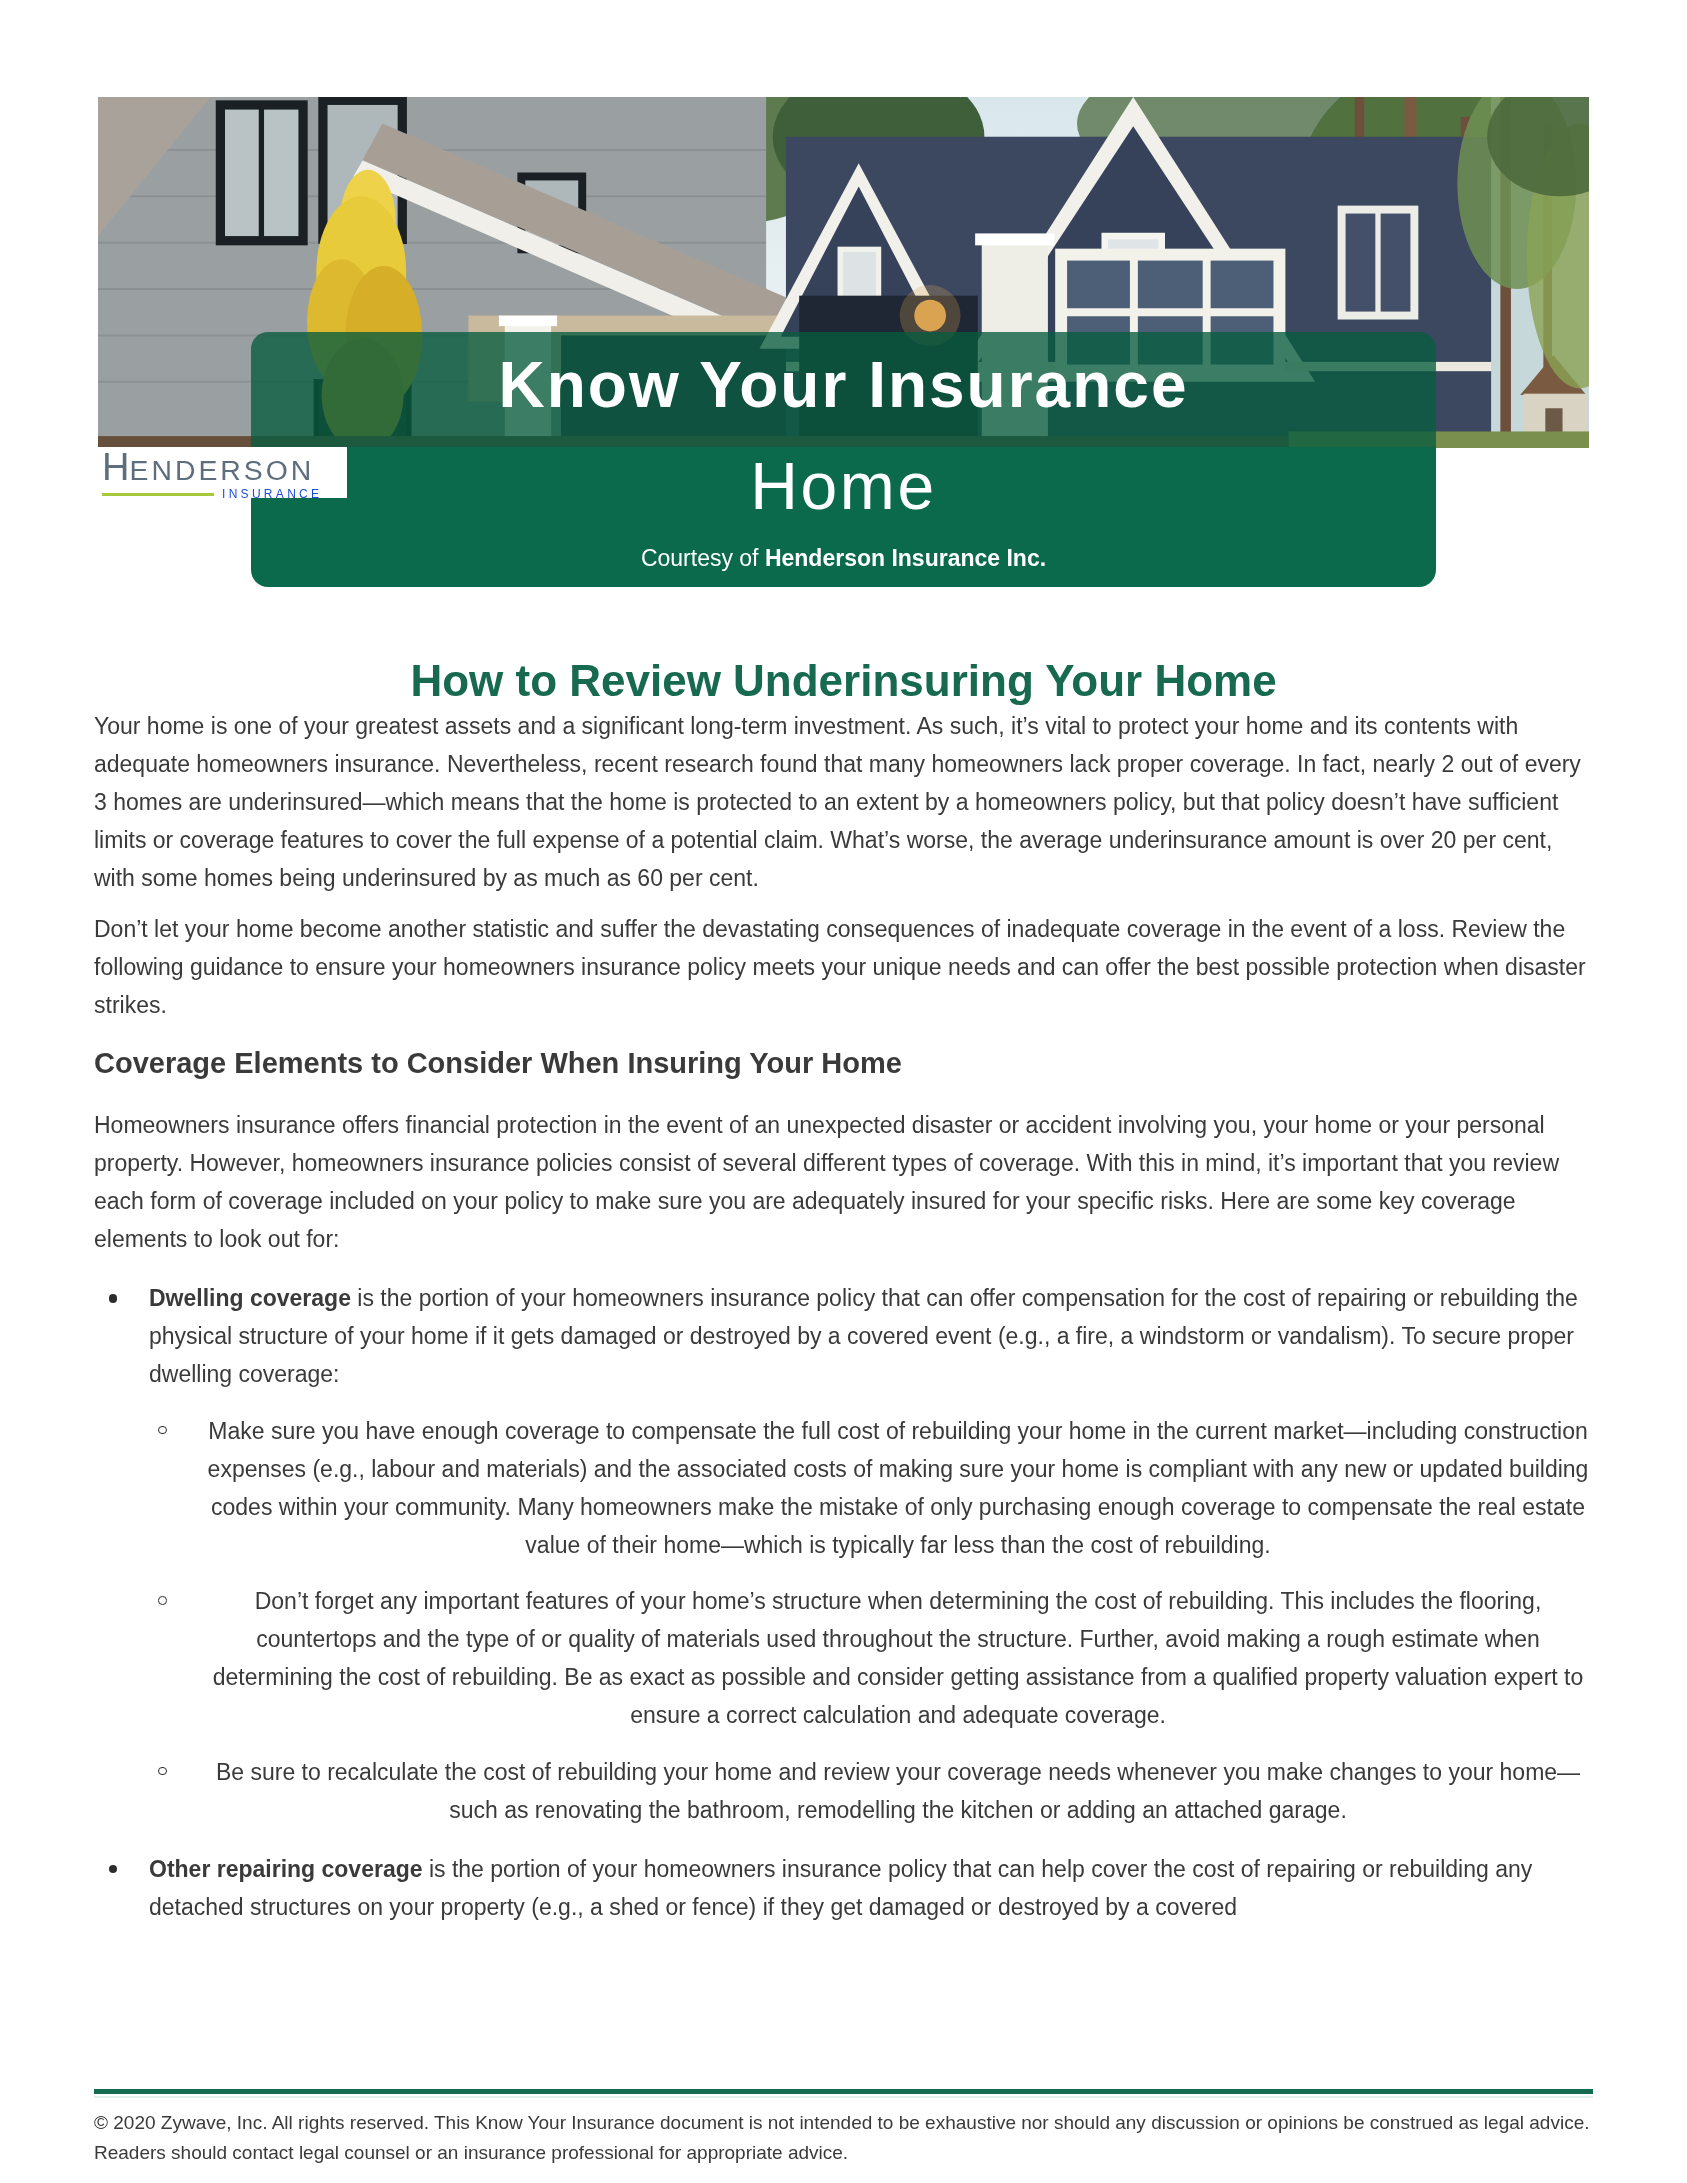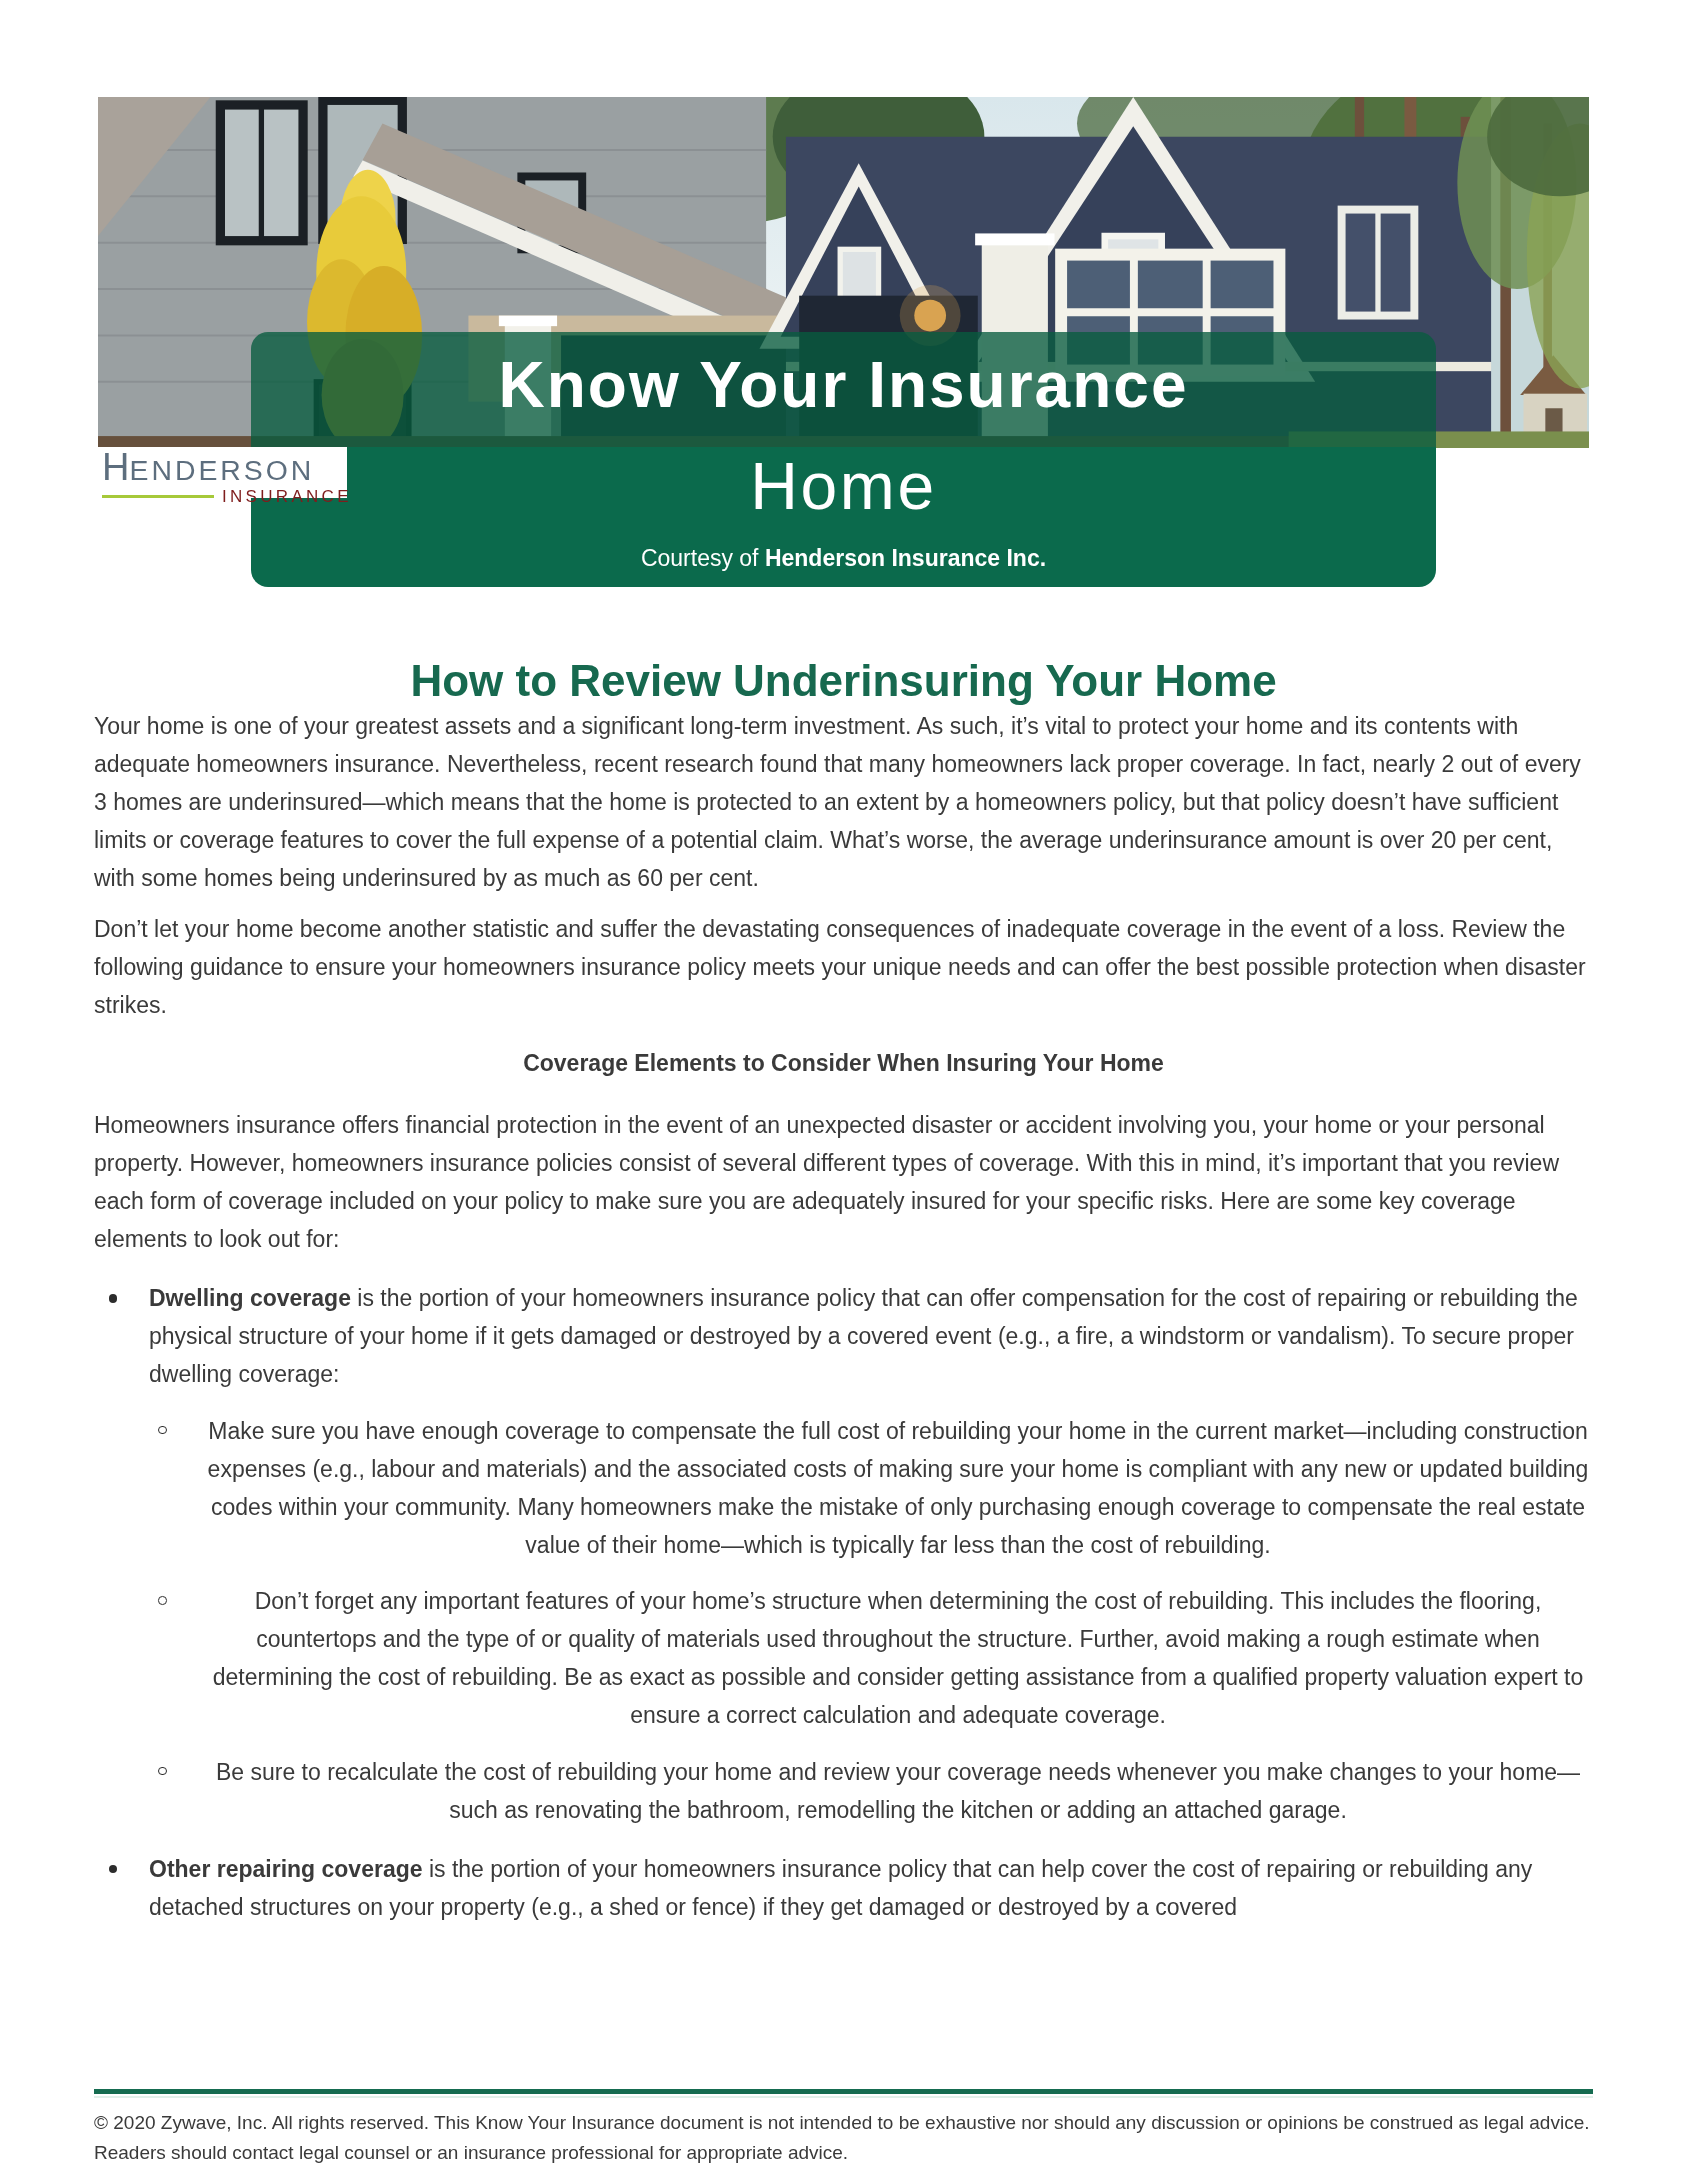--- a/index.html
+++ b/index.html
@@ -42,7 +42,7 @@
   .logo-rest{font-size:28.4px;font-weight:400;letter-spacing:3px;line-height:1;}
   .logo-sub{display:flex;align-items:center;margin-top:2px;}
   .logo-line{flex:0 0 112px;height:3.3px;background:#a6c939;margin-right:8px;}
-  .logo-ins{font-size:17px;letter-spacing:3.3px;color:#7f1d1d;line-height:1;}
+  .logo-ins{font-size:12px;letter-spacing:3.3px;color:#1d4ed8;line-height:1;}
   
   .content{padding:0 94px;}
   .article-title{

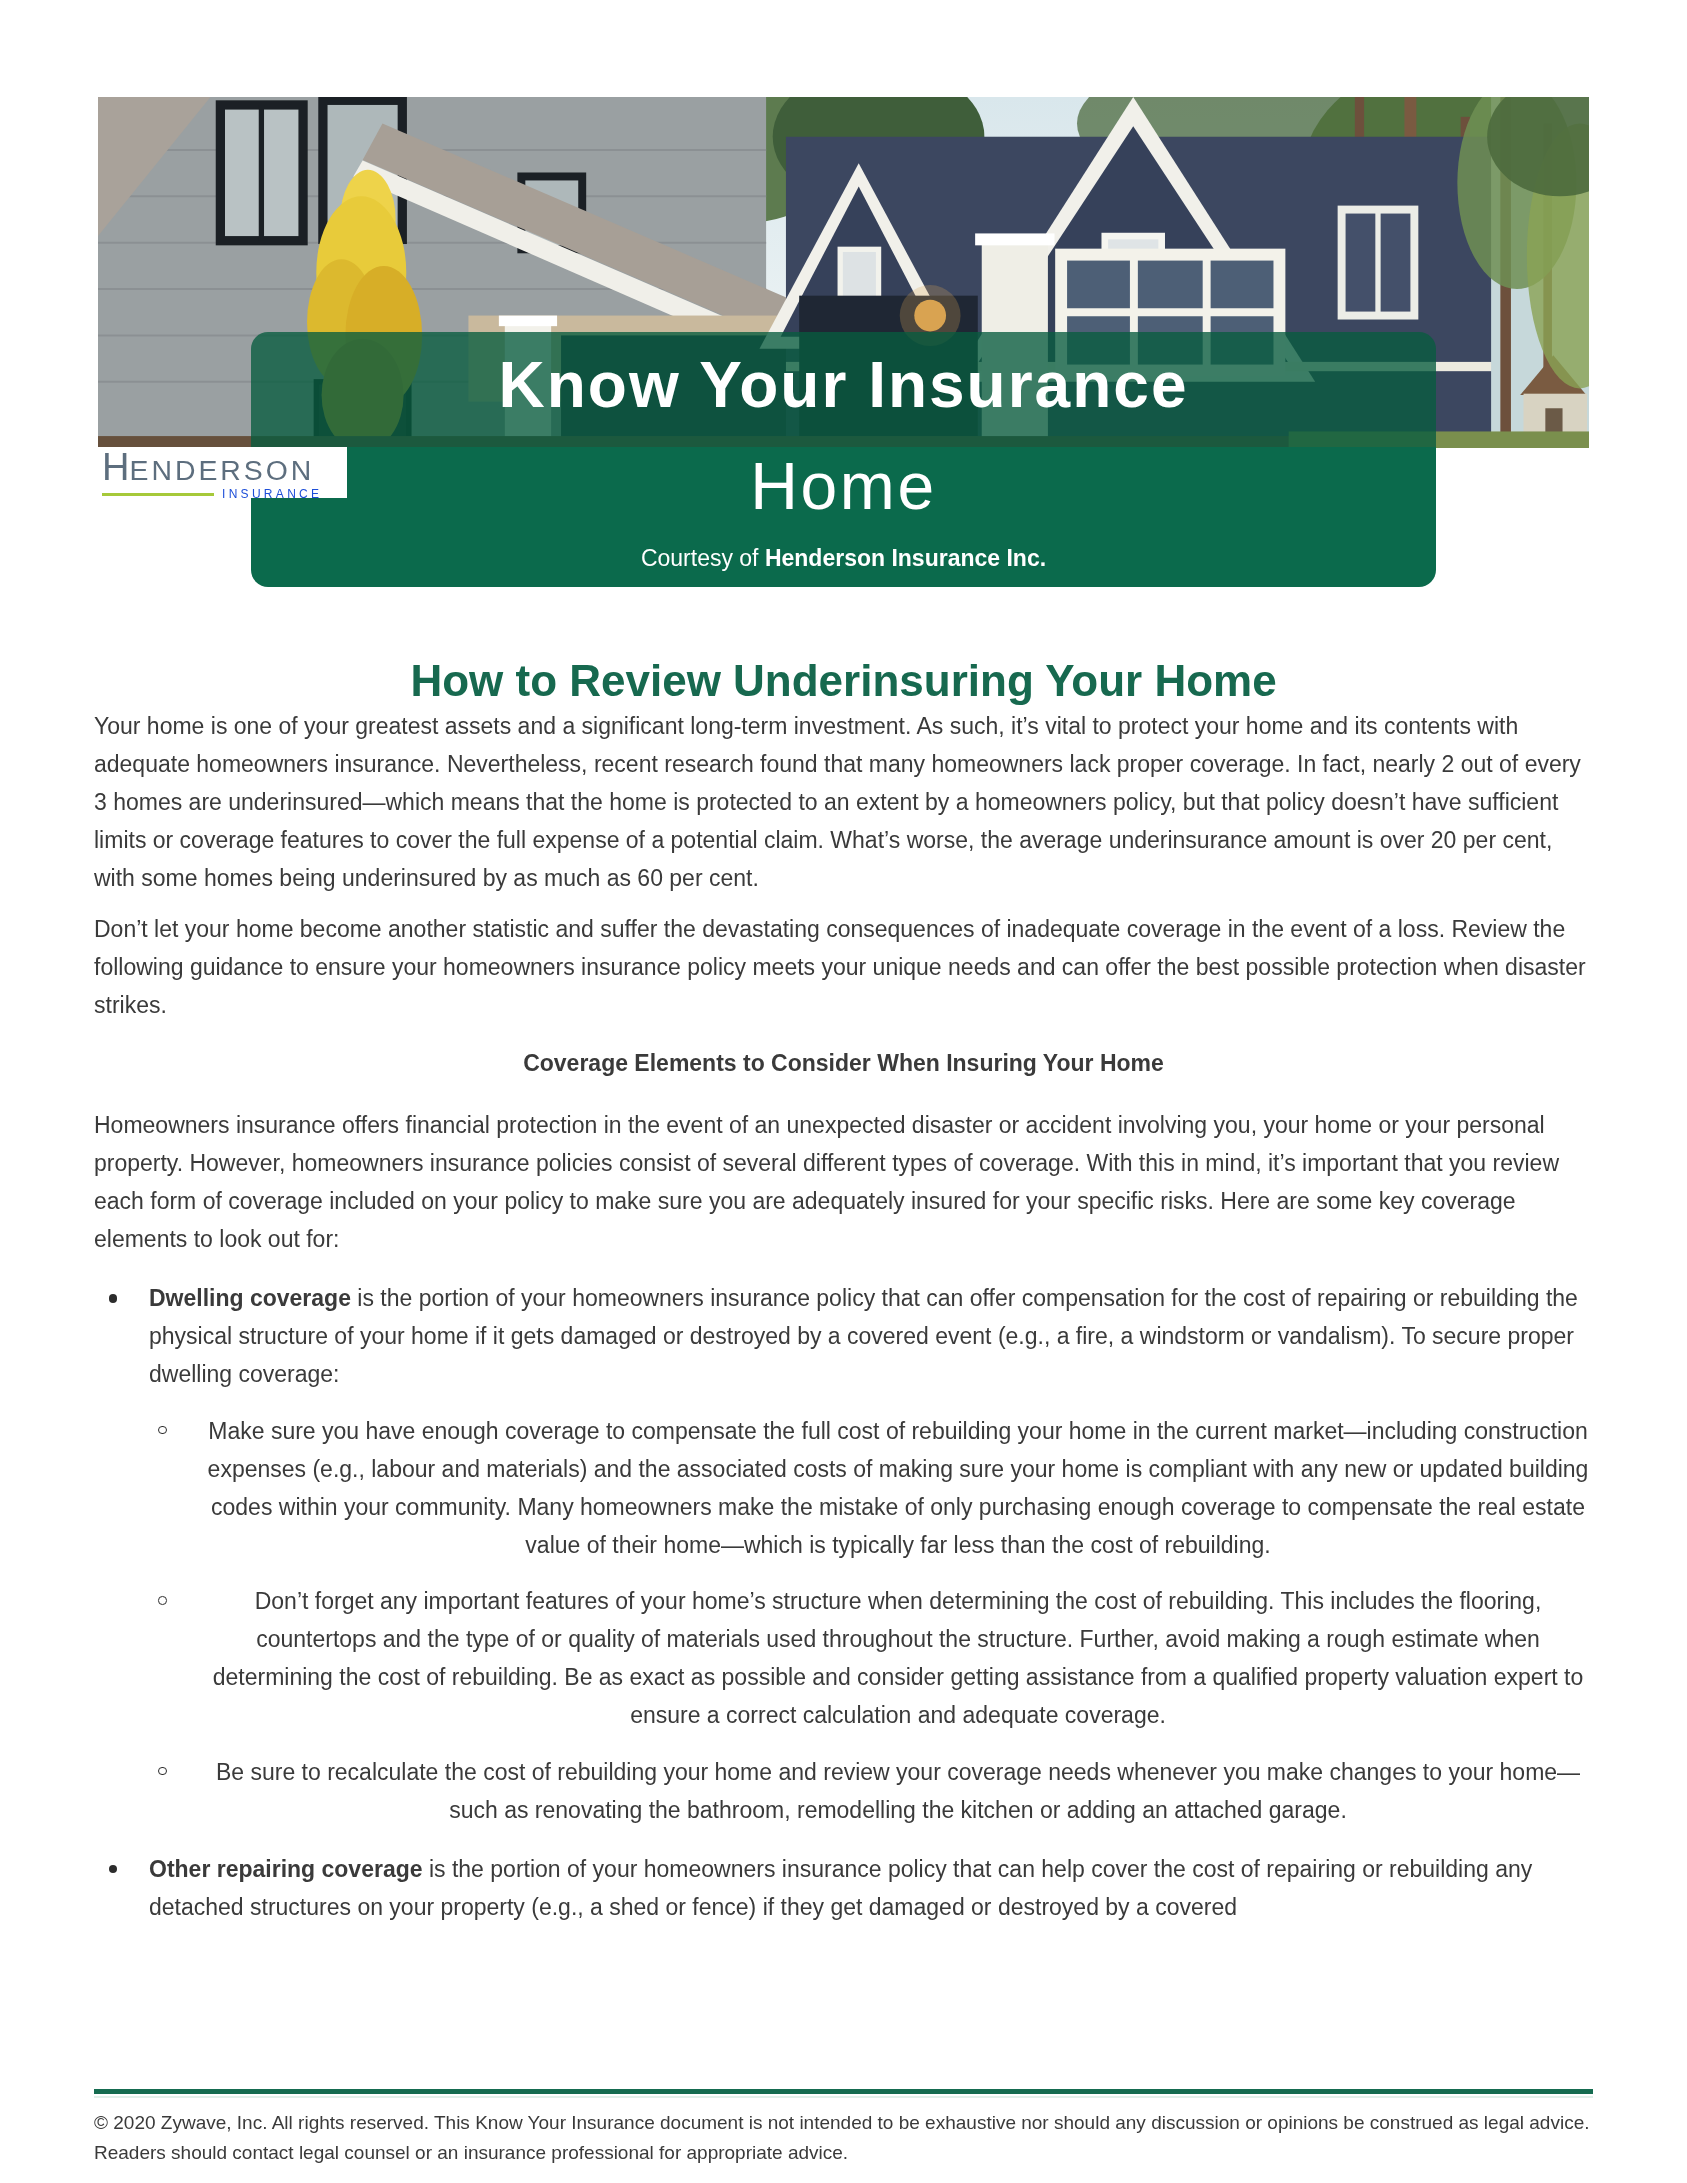--- a/index.html
+++ b/index.html
@@ -52,7 +52,7 @@
   p.para{margin:0 0 13.2px 0;}
   .first-para{margin-top:29px;}
   .section-heading{
-    margin:20px 0 24px 0;font-weight:700;font-size:23px;line-height:38px;color:#3a3a3a;text-align:center;
+    margin:20px 0 24px 0;font-weight:700;font-size:29px;line-height:38px;color:#3a3a3a;
   }
   .bullet-item{position:relative;padding-left:55px;margin:21px 0 0 0;}
   .bullet-item .dot{

